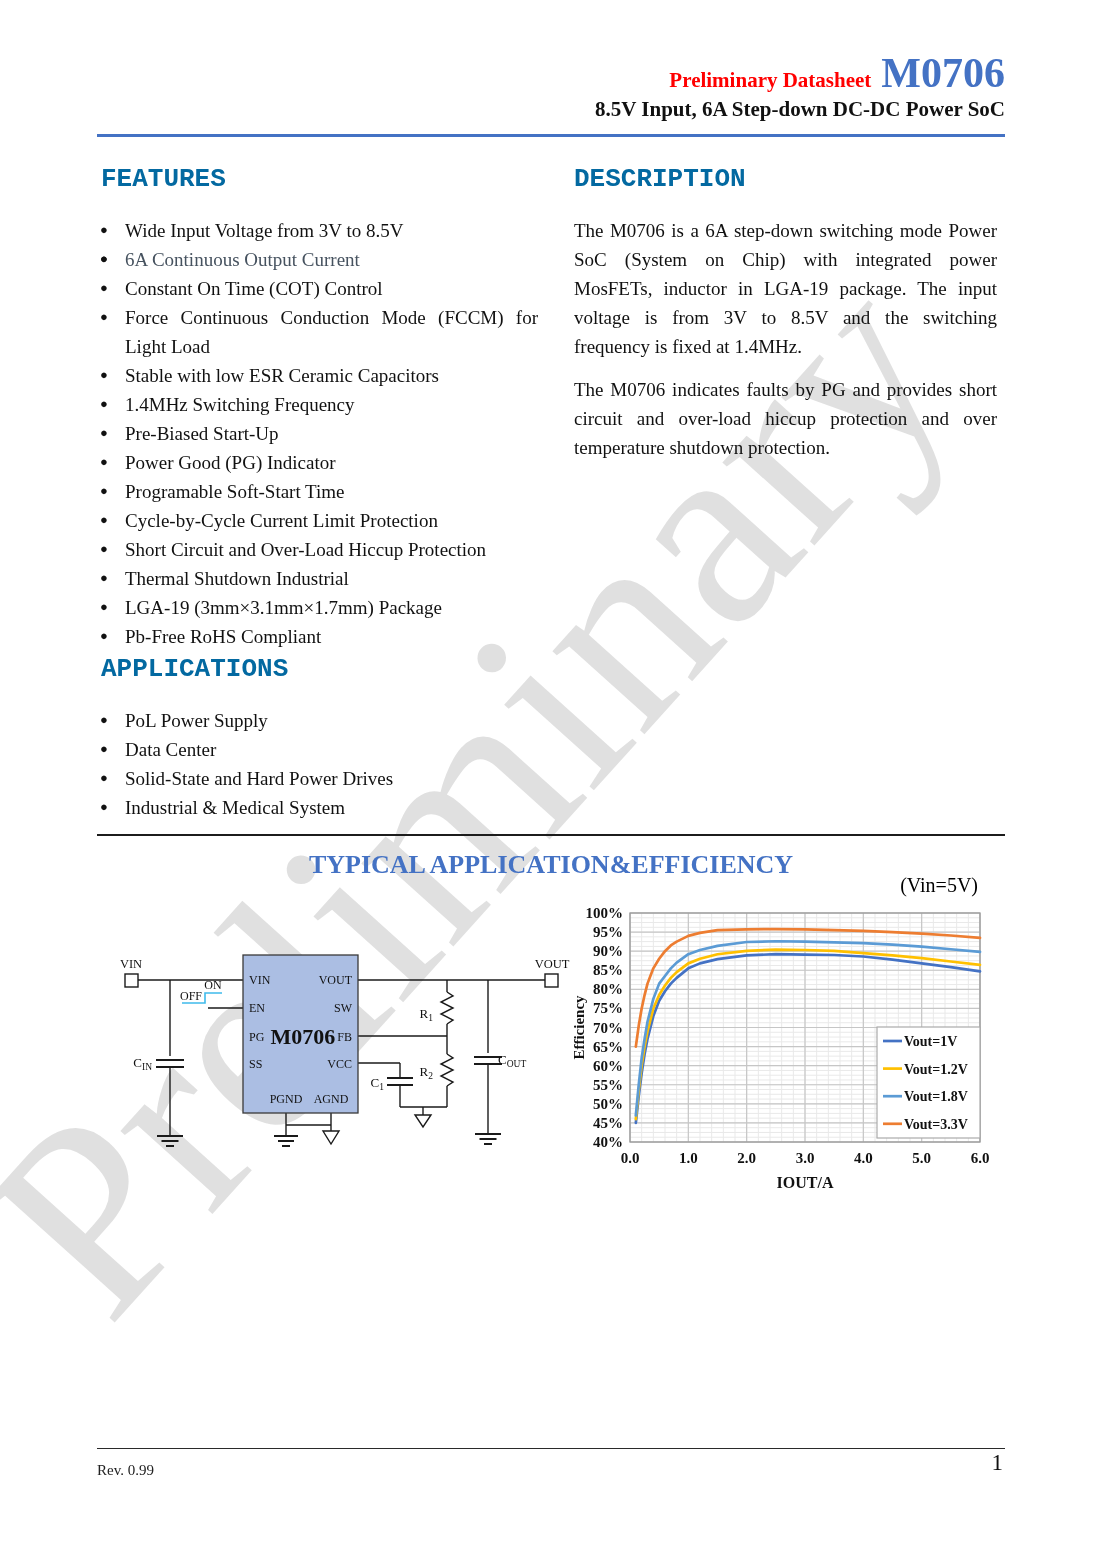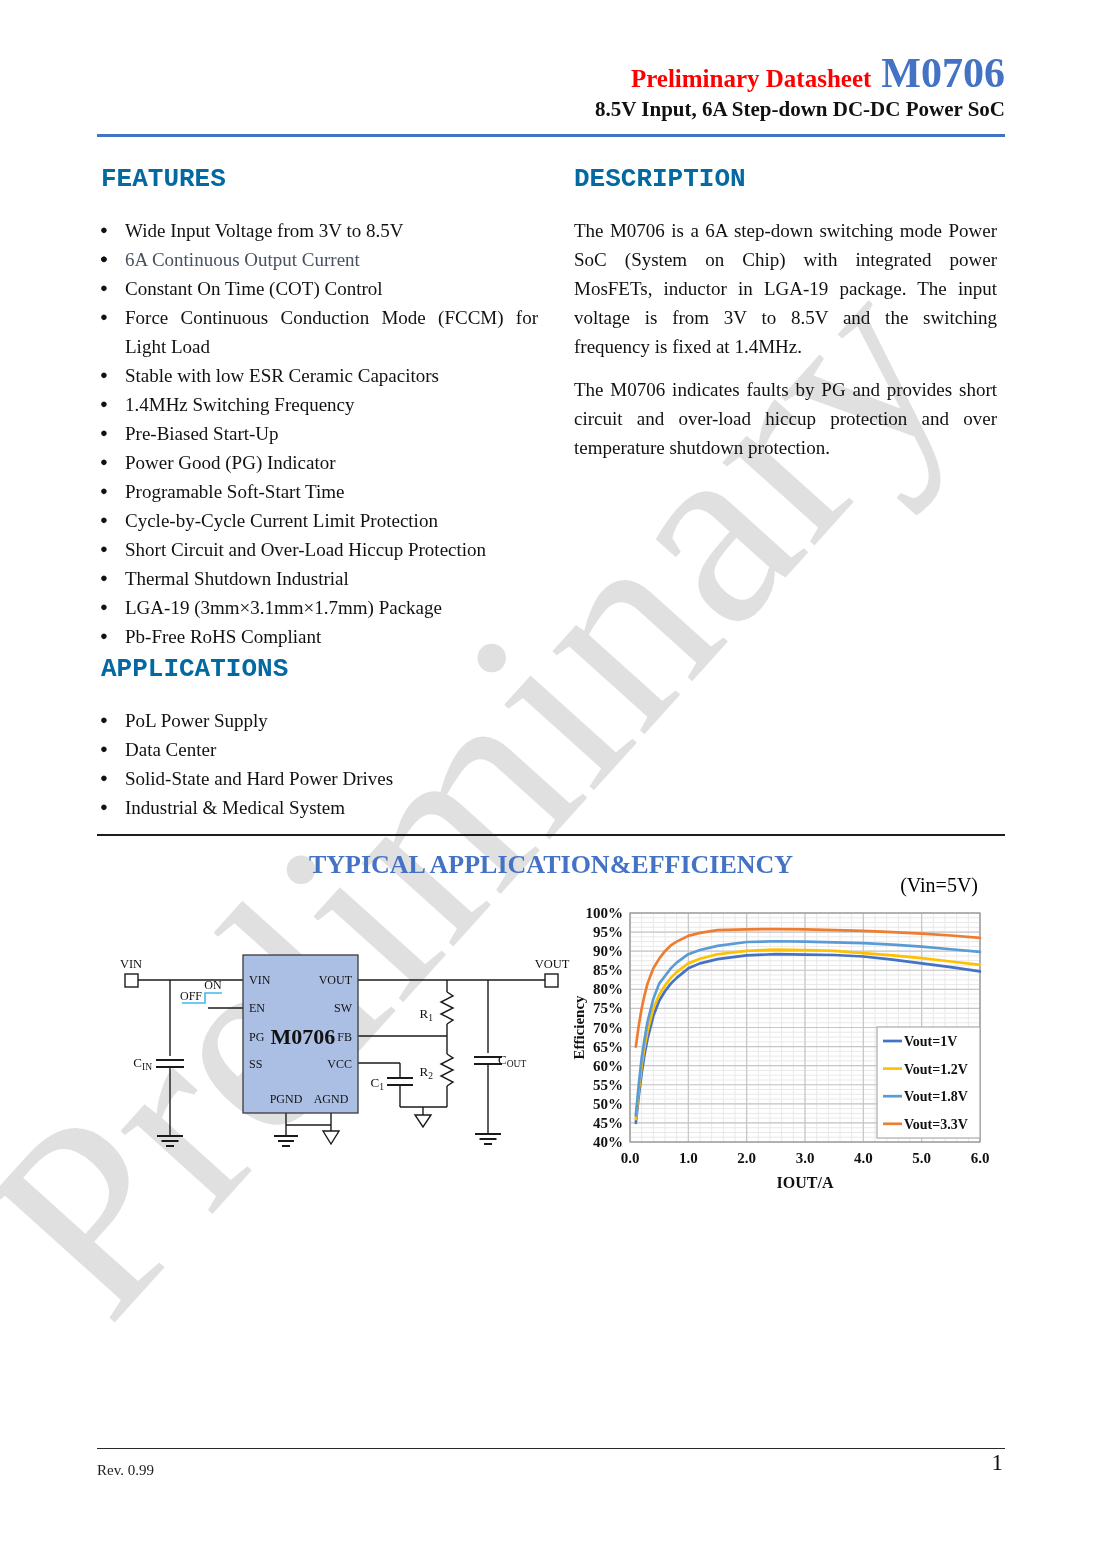--- a/index.html
+++ b/index.html
@@ -19,7 +19,7 @@
   
   .header{padding:52px 97px 0;}
   .hdr-line1{display:flex; justify-content:flex-end; align-items:baseline; gap:10px;}
-  .hdr-pre{font-size:25px; font-weight:bold; color:#ff0000;}
+  .hdr-pre{font-size:21px; font-weight:bold; color:#ff0000;}
   .hdr-part{font-size:42px; font-weight:bold; color:#4472C4; line-height:1;}
   .hdr-sub{font-size:21px; font-weight:bold; text-align:right; line-height:30px;}
   .blue-rule{height:3px; background:#4472C4; margin-top:10px;}

